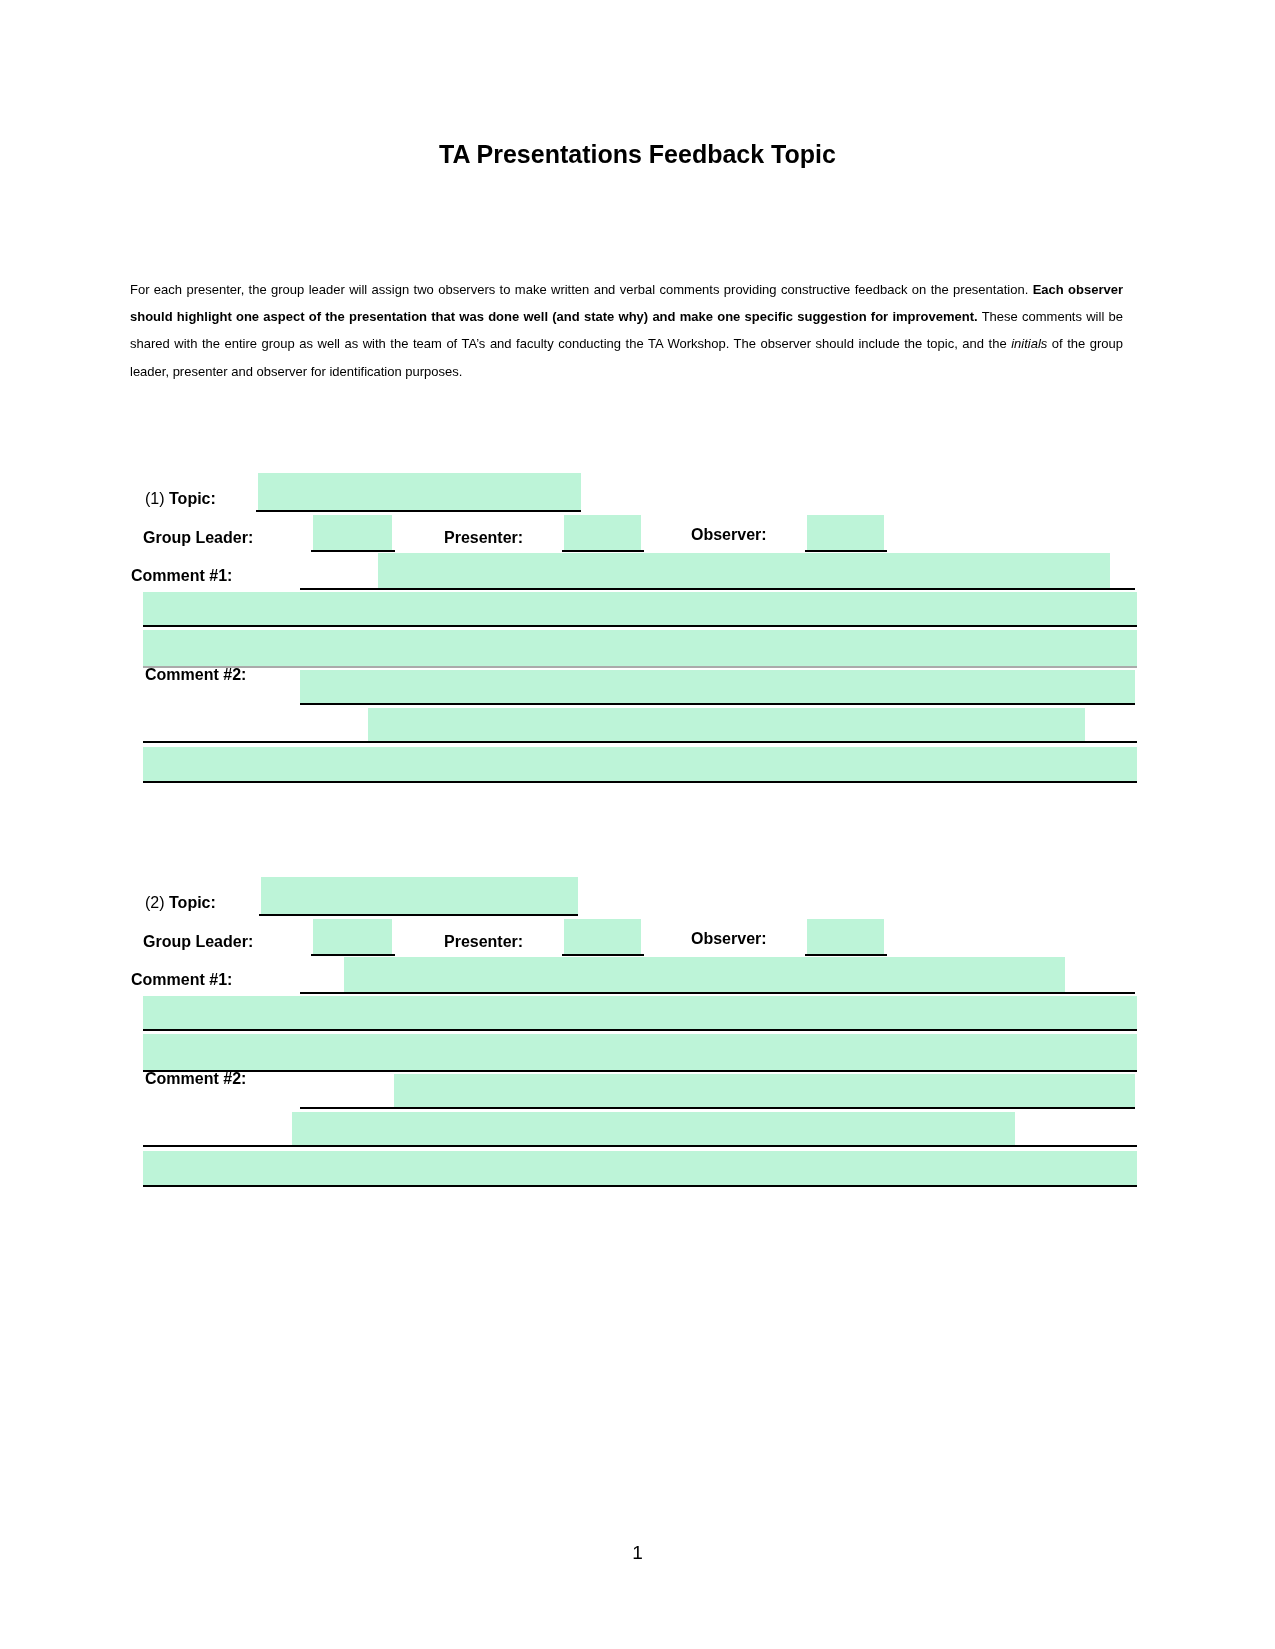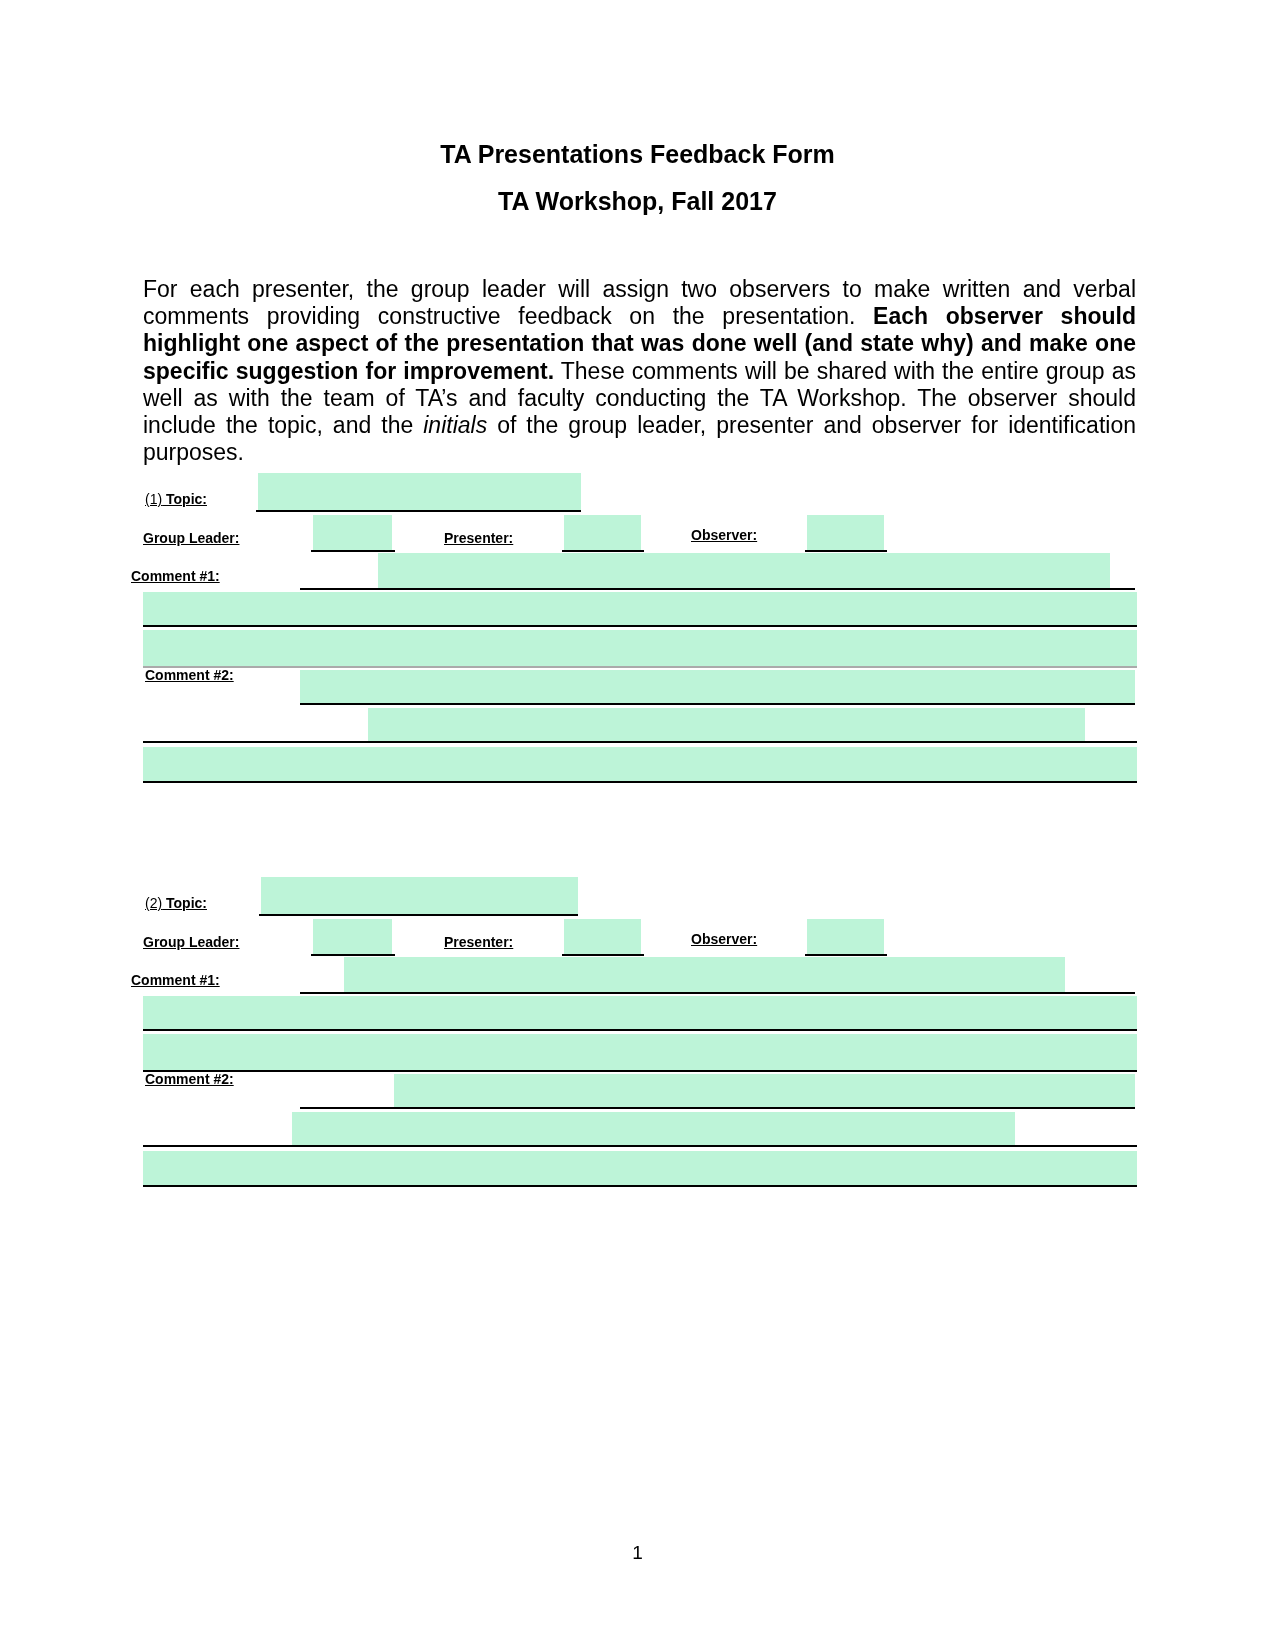--- a/index.html
+++ b/index.html
@@ -80,7 +80,7 @@
 
 <div class="page">
 
-  <div class="title">TA Presentations Feedback Form</div>
+  <div class="title">TA Presentations Feedback Topic</div>
   <div class="subtitle">TA Workshop, Fall 2017</div>
 
   <div class="intro"><span>For each presenter, the group leader will assign two observers to make written and verbal comments providing constructive feedback on the presentation. </span><span class="b">Each observer should highlight one aspect of the presentation that was done well (and state why) and make one specific suggestion for improvement.</span><span> These comments will be shared with the entire group as well as with the team of TA’s and faculty conducting the TA Workshop. The observer should include the topic, and the </span><span class="i">initials</span><span> of the group leader, presenter and observer for identification purposes.</span></div>

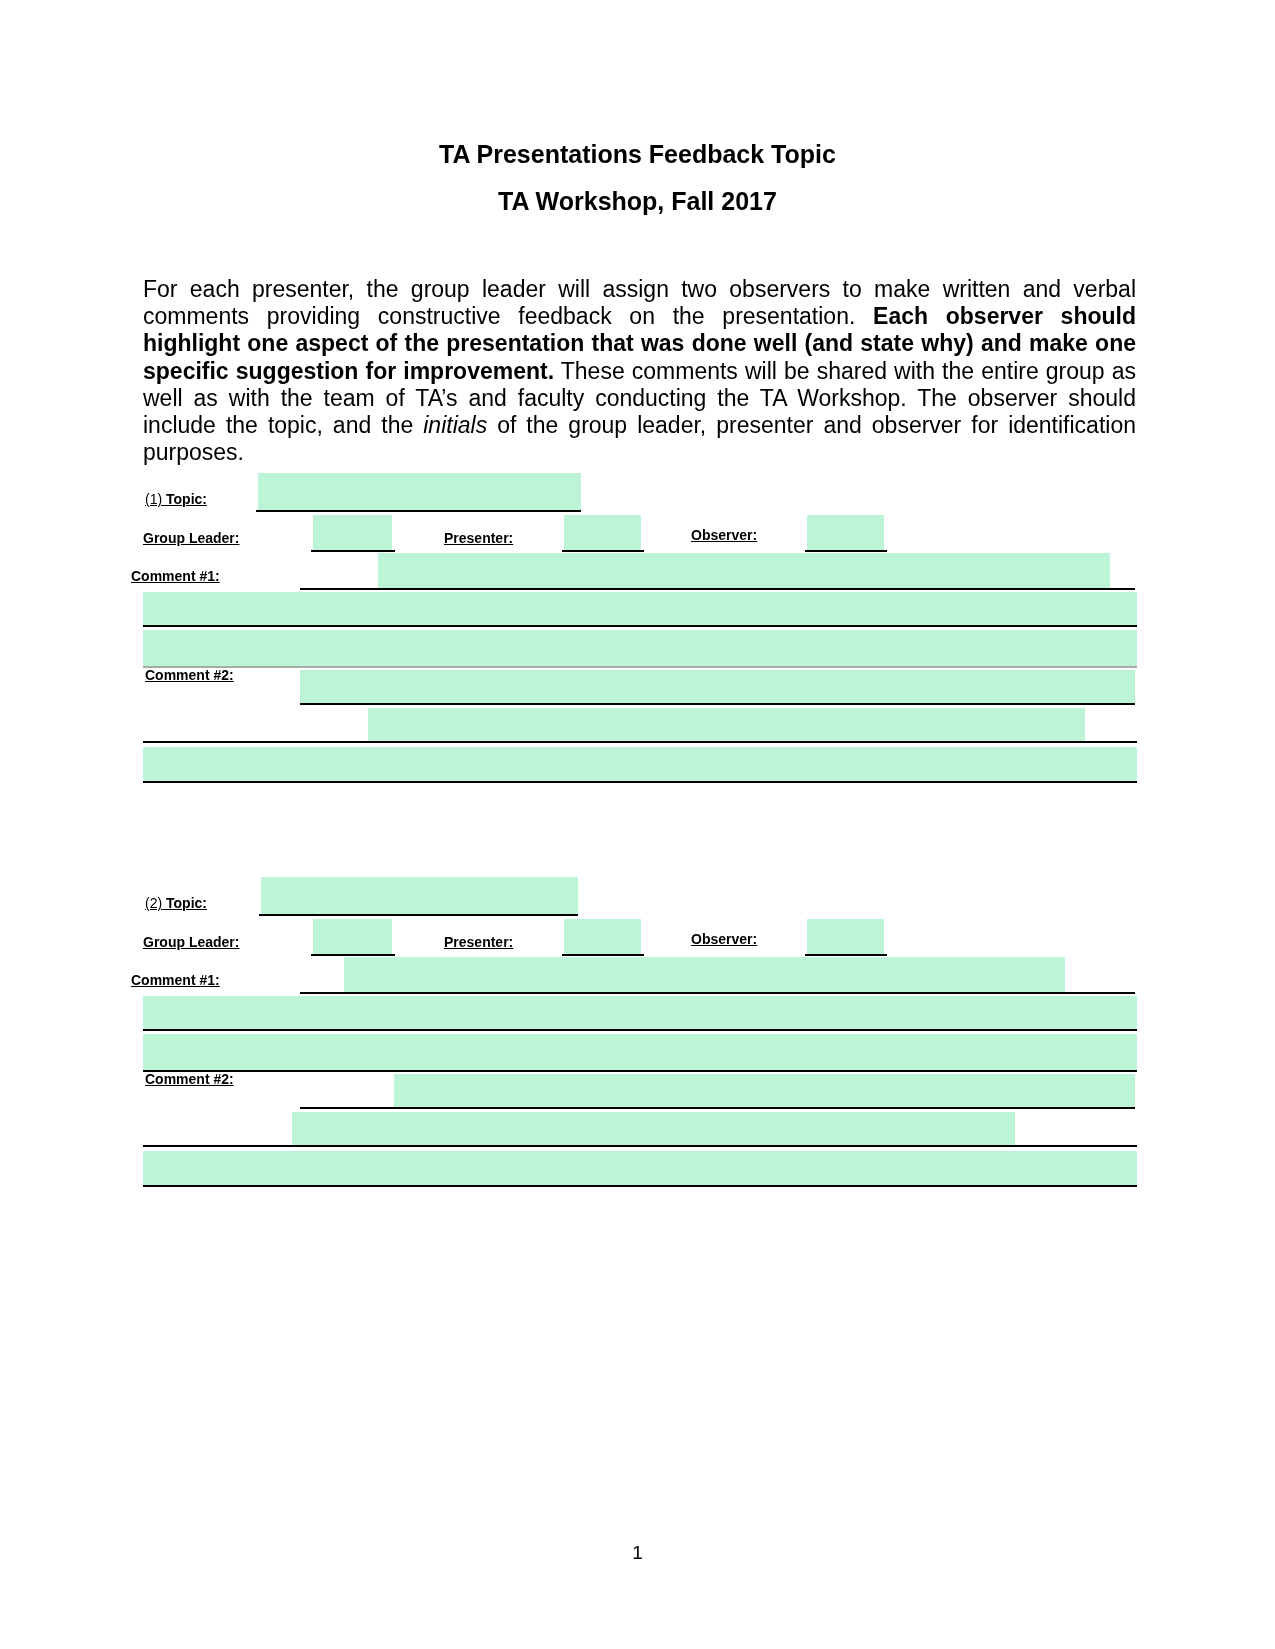--- a/index.html
+++ b/index.html
@@ -81,7 +81,6 @@
 <div class="page">
 
   <div class="title">TA Presentations Feedback Topic</div>
-  <div class="subtitle">TA Workshop, Fall 2017</div>
 
   <div class="intro"><span>For each presenter, the group leader will assign two observers to make written and verbal comments providing constructive feedback on the presentation. </span><span class="b">Each observer should highlight one aspect of the presentation that was done well (and state why) and make one specific suggestion for improvement.</span><span> These comments will be shared with the entire group as well as with the team of TA’s and faculty conducting the TA Workshop. The observer should include the topic, and the </span><span class="i">initials</span><span> of the group leader, presenter and observer for identification purposes.</span></div>
 

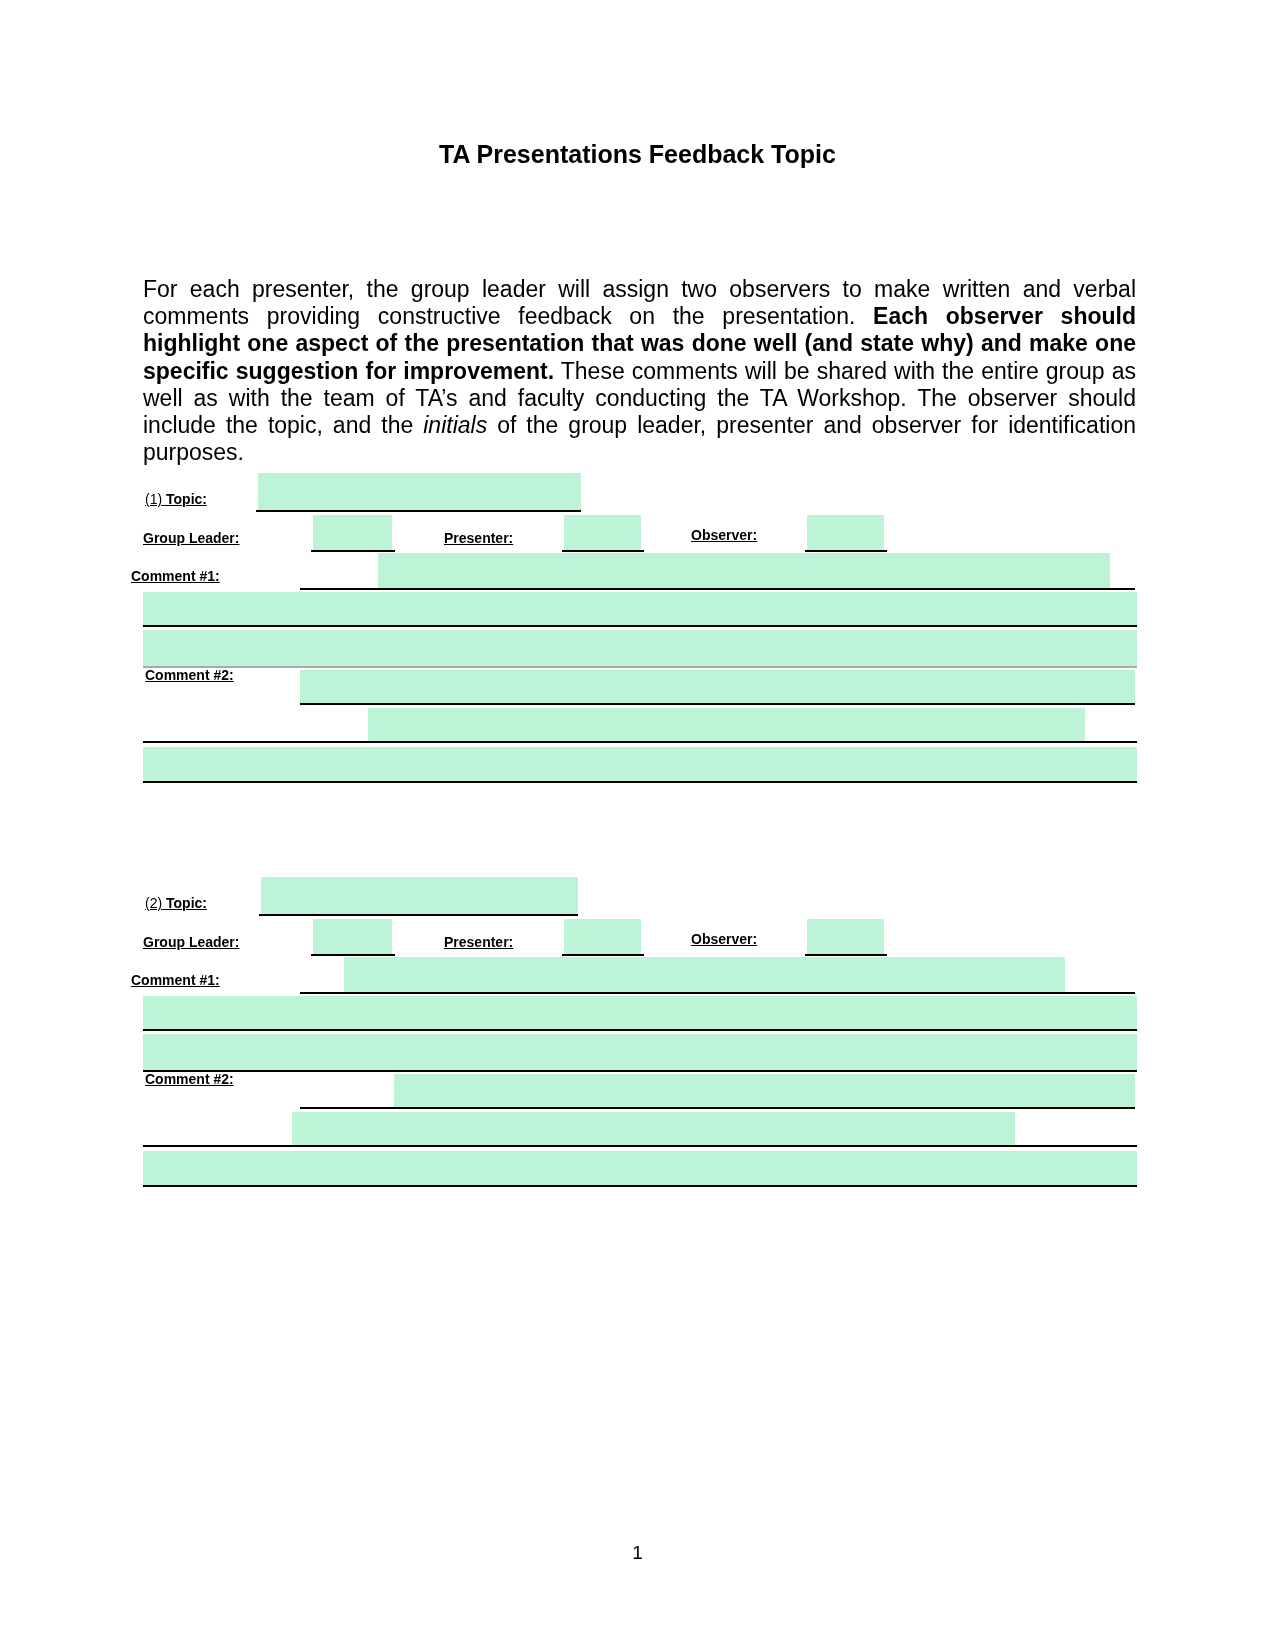--- a/index.html
+++ b/index.html
@@ -15,8 +15,8 @@
   .title   { top:140px; }
   .subtitle{ top:187px; }
   .intro {
-    position:absolute; left:143px; top:276px; width:993px;
-    font-size:23px; line-height:27.2px; text-align:justify;
+    position:absolute; left:130px; top:276px; width:993px;
+    font-size:13px; line-height:27.2px; text-align:justify;
   }
   .intro .b { font-weight:bold; }
   .intro .i { font-style:italic; }

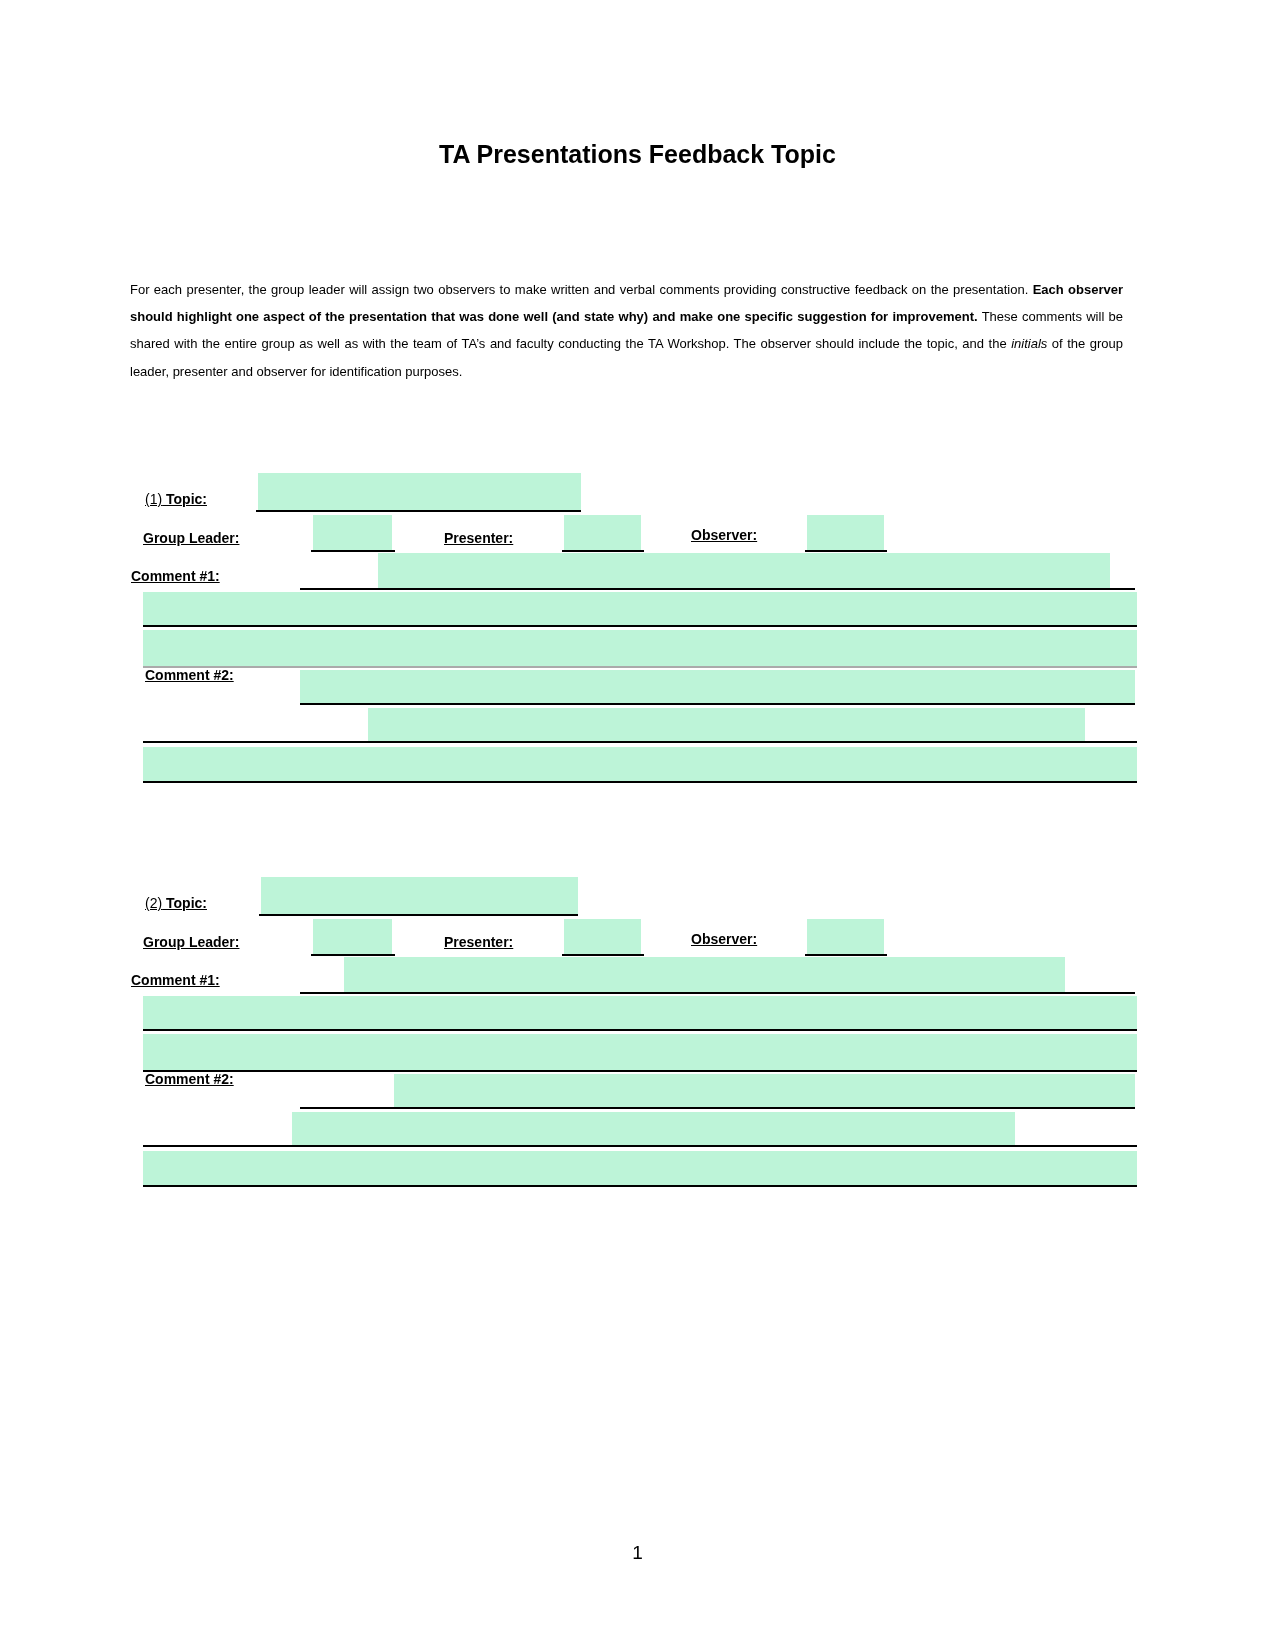--- a/index.html
+++ b/index.html
@@ -26,7 +26,7 @@
   .hl  { background:var(--hl,#bdf4d8); }
   .ln  { background:#000; height:2px; }
   .ln.gray { background:#aaaaaa; }
-  .lbl { position:absolute; font-size:14px; font-weight:bold; white-space:nowrap; line-height:24px;text-decoration:underline; }
+  .lbl { position:absolute; font-size:16px; font-weight:bold; white-space:nowrap; line-height:24px; }
   .lbl .idx { font-weight:normal; }
 
   

